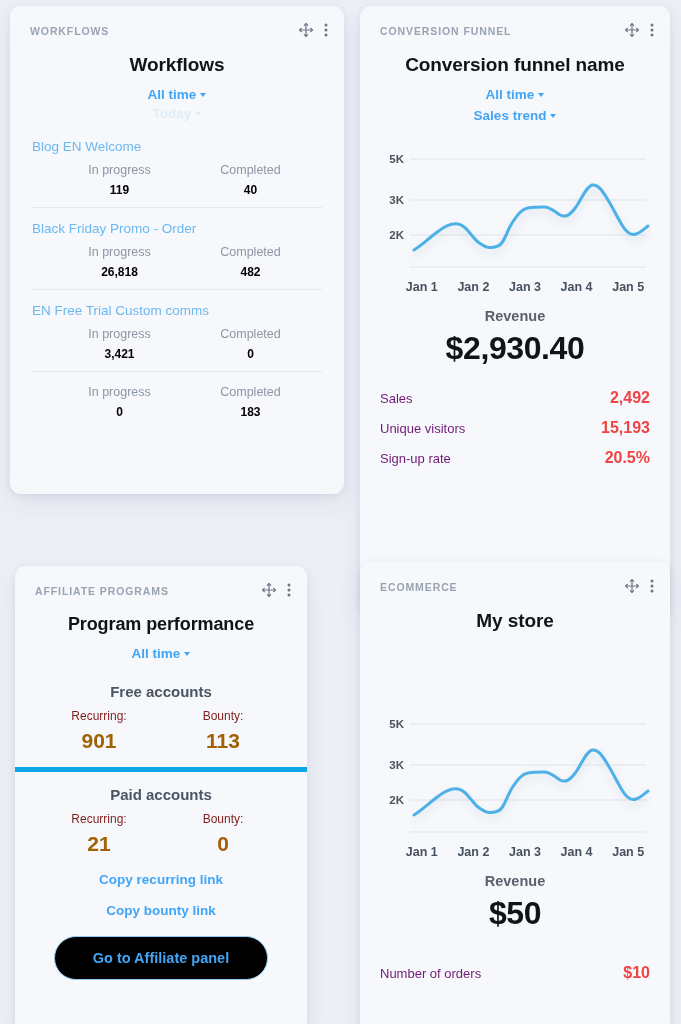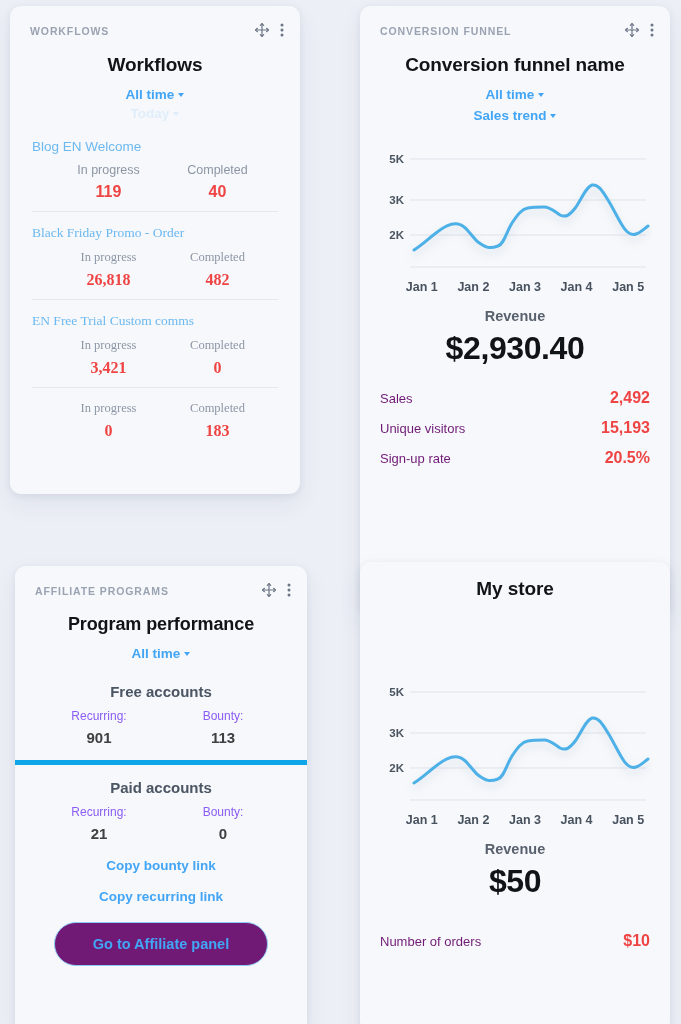--- a/index.html
+++ b/index.html
@@ -29,7 +29,7 @@
     box-sizing: border-box;
     overflow: hidden;
   }
-  .card-wf   { left: 10px;  top: 6px;   width: 290px; height: 488px; }
+  .card-wf   { left: 10px;  top: 6px;   width: 334px; height: 488px; }
   .card-cf   { left: 360px; top: 6px;   width: 310px; height: 608px; }
   .card-af   { left: 15px;  top: 566px; width: 292px; height: 470px; }
   .card-ec   { left: 360px; top: 562px; width: 310px; height: 470px; }

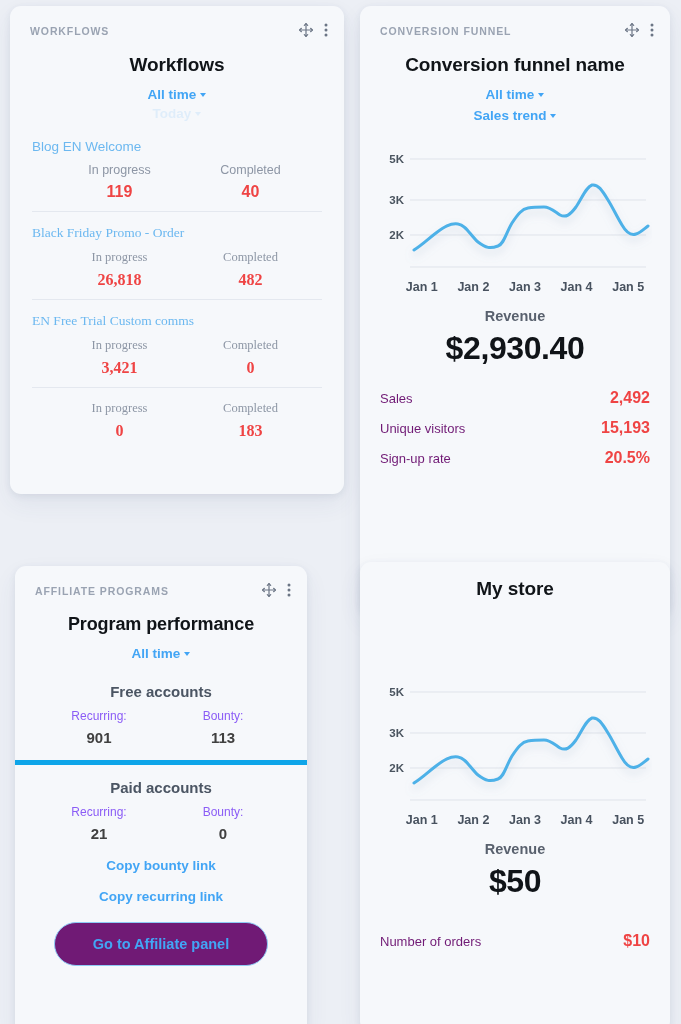--- a/index.html
+++ b/index.html
@@ -119,9 +119,9 @@
     margin-bottom: 6px;
   }
   .wf-col-value {
-    font-size: 16px;
-    font-weight: 700;
-    color: #ef4444;
+    font-size: 12px;
+    font-weight: 700;
+    color: #000000;
   }
 
   

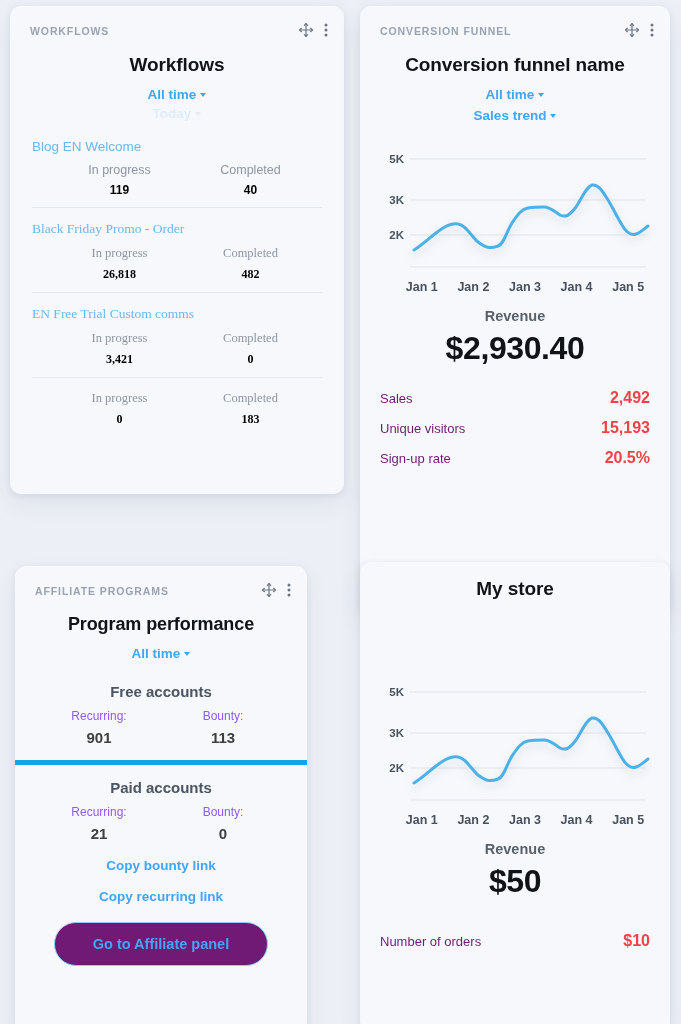--- a/index.html
+++ b/index.html
@@ -99,7 +99,6 @@
   .wf-item + .wf-item {
     border-top: 1px solid #e4e8ef;
     padding-top: 13px;
-    font-family: Liberation Serif, serif;
   }
   .wf-name {
     font-size: 13.5px;

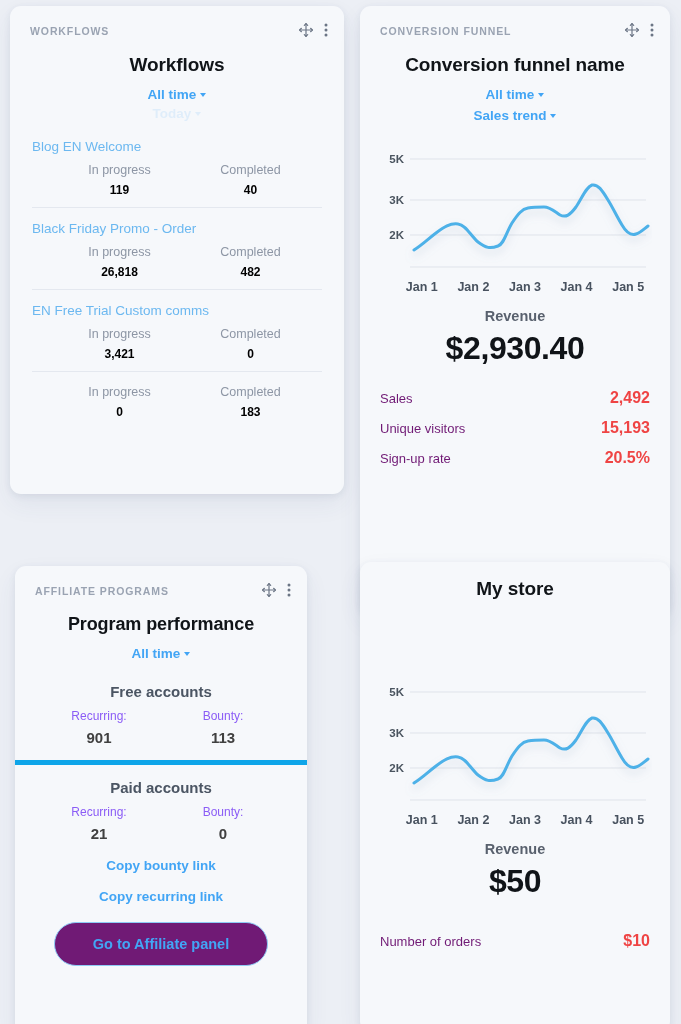--- a/index.html
+++ b/index.html
@@ -450,6 +450,27 @@
   </div>
 
   <div class="card card-ec">
+    <div class="card-head">
+      <div class="card-eyebrow">ECOMMERCE</div>
+      <div class="head-icons">
+        <span class="icon-btn">
+          <svg width="16" height="16" viewBox="0 0 16 16" fill="none" stroke="#6b7585" stroke-width="1.2" stroke-linecap="round" stroke-linejoin="round">
+            <path d="M8 1.6 V14.4 M1.6 8 H14.4"></path>
+            <path d="M8 1.6 L6.3 3.4 M8 1.6 L9.7 3.4"></path>
+            <path d="M8 14.4 L6.3 12.6 M8 14.4 L9.7 12.6"></path>
+            <path d="M1.6 8 L3.4 6.3 M1.6 8 L3.4 9.7"></path>
+            <path d="M14.4 8 L12.6 6.3 M14.4 8 L12.6 9.7"></path>
+          </svg>
+        </span>
+        <span class="icon-btn">
+          <svg width="4" height="16" viewBox="0 0 4 16">
+            <circle cx="2" cy="3" r="1.5" fill="#6b7585"></circle>
+            <circle cx="2" cy="8" r="1.5" fill="#6b7585"></circle>
+            <circle cx="2" cy="13" r="1.5" fill="#6b7585"></circle>
+          </svg>
+        </span>
+      </div>
+    </div>
 
     <div class="card-title">My store</div>
 

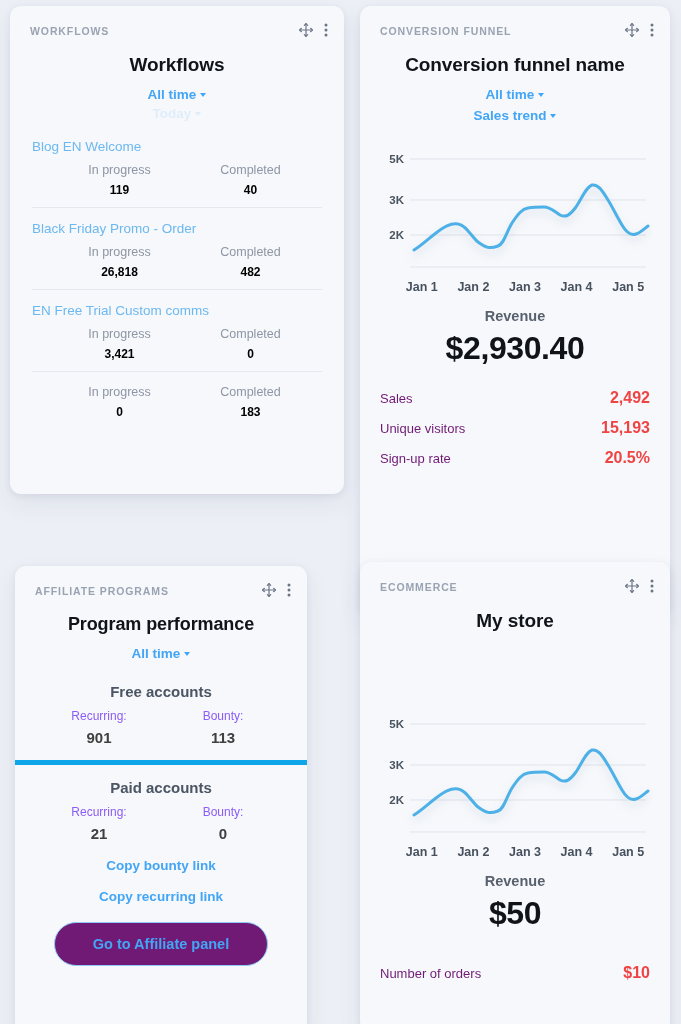--- a/index.html
+++ b/index.html
@@ -185,7 +185,7 @@
   .acct-col { flex: 1; text-align: center; }
   .acct-col-label {
     font-size: 12px;
-    color: #8b5cf6;
+    color: #7f1d1d;
     margin-bottom: 6px;
   }
   .acct-col-value {

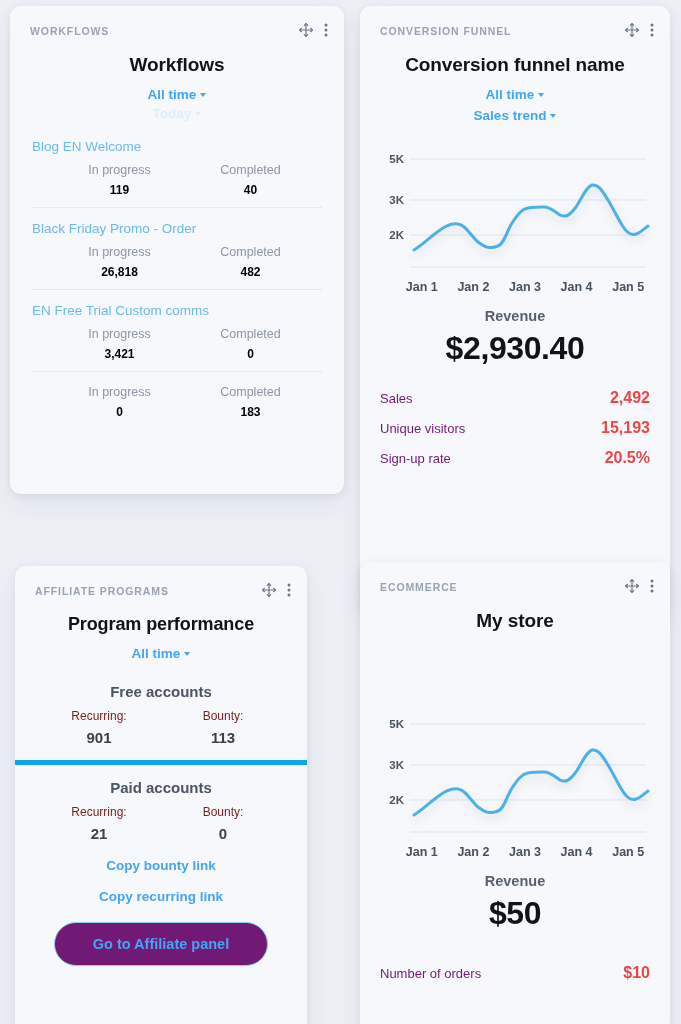--- a/index.html
+++ b/index.html
@@ -189,9 +189,9 @@
     margin-bottom: 6px;
   }
   .acct-col-value {
-    font-size: 15px;
-    font-weight: 700;
-    color: #404040;
+    font-size: 21px;
+    font-weight: 700;
+    color: #a16207;
   }
   .link-row {
     text-align: center;

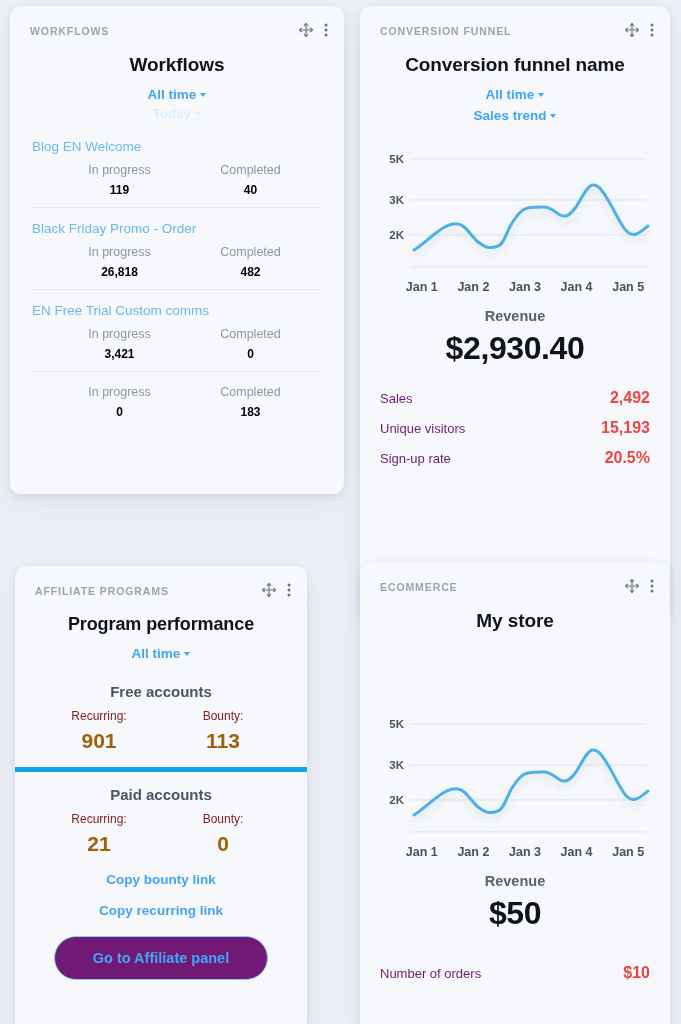--- a/index.html
+++ b/index.html
@@ -444,8 +444,8 @@
       </div>
     </div>
 
+    <div class="link-row">Copy recurring link</div>
     <div class="link-row">Copy bounty link</div>
-    <div class="link-row">Copy recurring link</div>
     <button class="panel-btn">Go to Affiliate panel</button>
   </div>
 

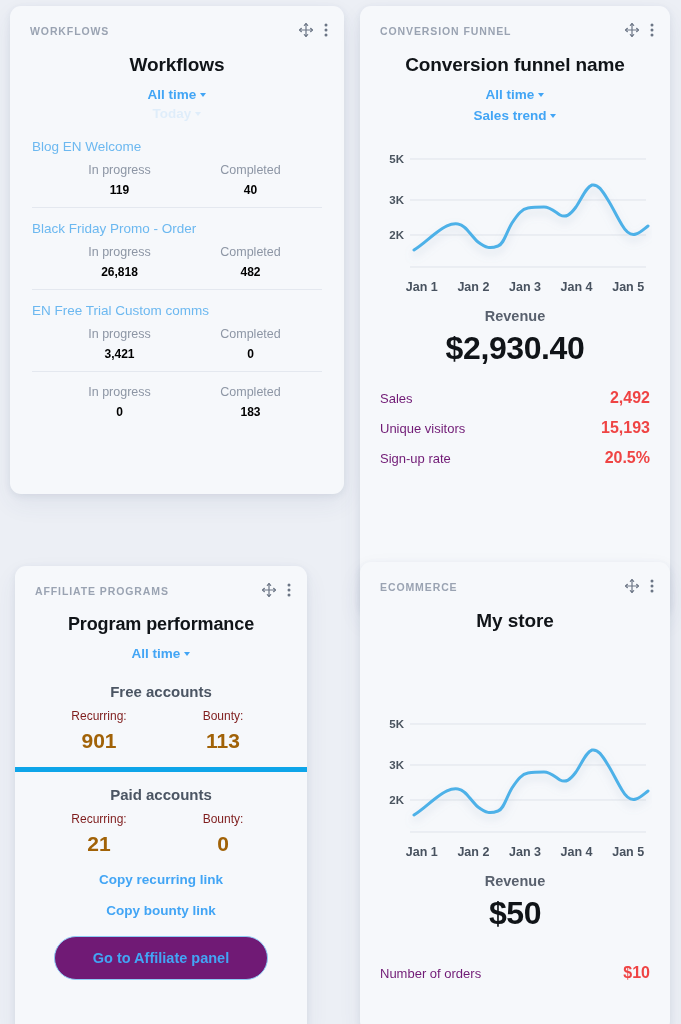--- a/index.html
+++ b/index.html
@@ -210,7 +210,7 @@
     font-size: 14.5px;
     font-weight: 700;
     color: #42a5f5;
-    background: #701a75;
+    background: #000000;
     border: 1.5px solid #8ecbf5;
     border-radius: 22px;
     cursor: pointer;

